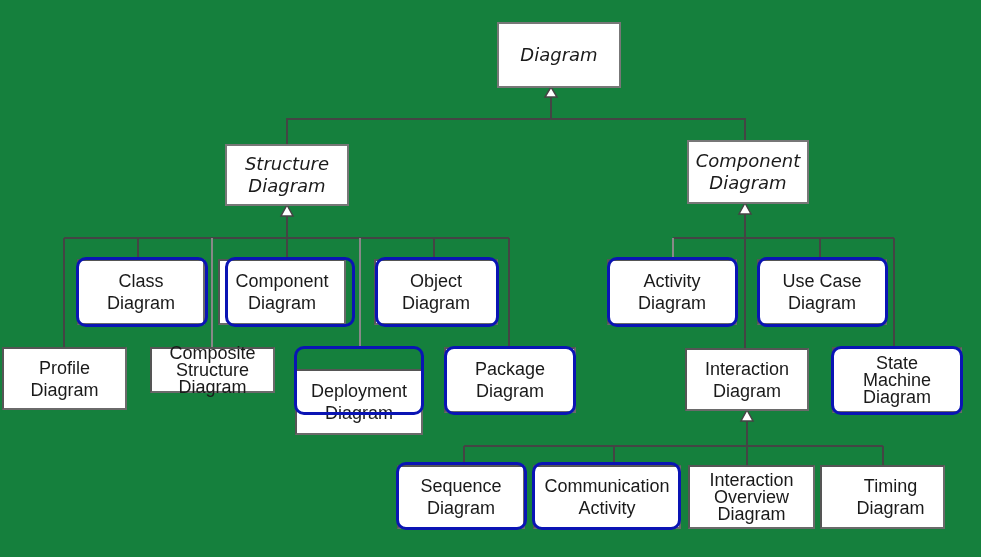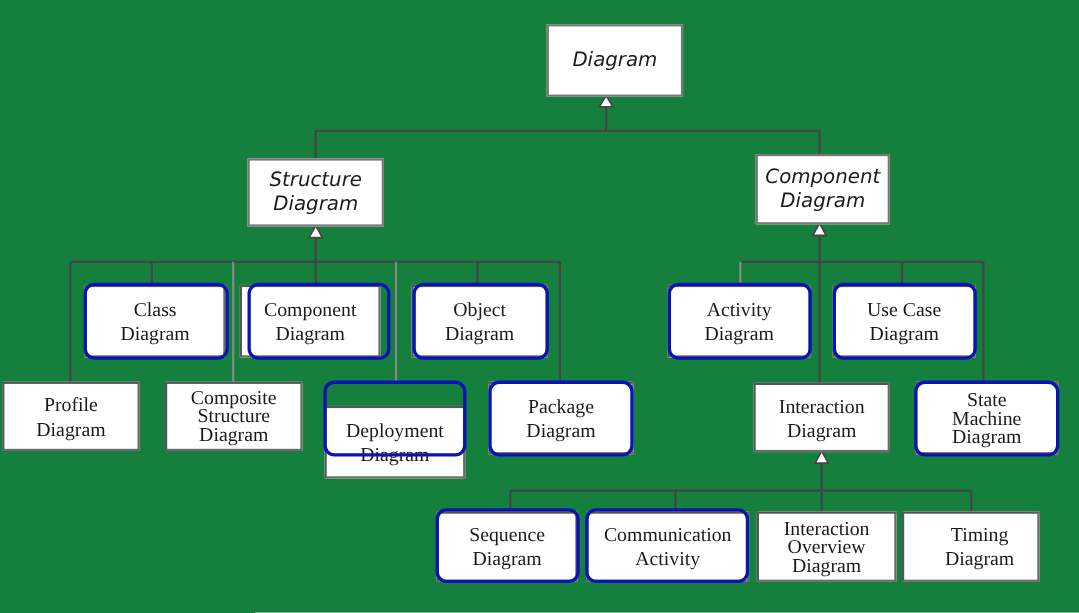--- a/index.html
+++ b/index.html
@@ -10,7 +10,7 @@
     border: 2px solid #555; border-right-color: #6a6a6a; border-bottom-color: #6a6a6a;
     background: #fff; display: flex; align-items: center; justify-content: center;
     text-align: center; color: #1a1a1a;
-    font-family: Liberation Serif, serif; font-size: 18px; line-height: 22px;
+    font-family: Liberation Sans, sans-serif; font-size: 18px; line-height: 22px;
     white-space: pre-line;
   }
   .node.abstract { font-style: italic; font-family: "DejaVu Sans", sans-serif; border-color: #777; }

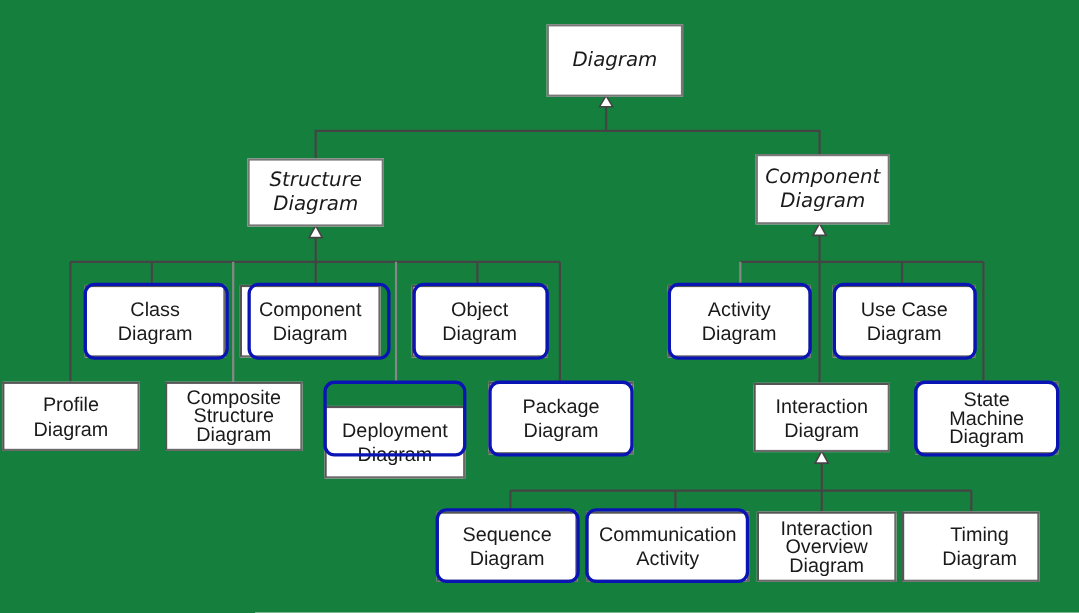--- a/index.html
+++ b/index.html
@@ -82,7 +82,7 @@
   <div class="node" style="left:2px;top:347px;width:125px;height:63px;">Profile
 Diagram</div>
 
-  <div class="node tight" style="left:150px;top:347px;width:125px;height:63px;">Composite
+  <div class="node tight" style="left:150px;top:347px;width:125px;height:46px;">Composite
 Structure
 Diagram</div>
 

